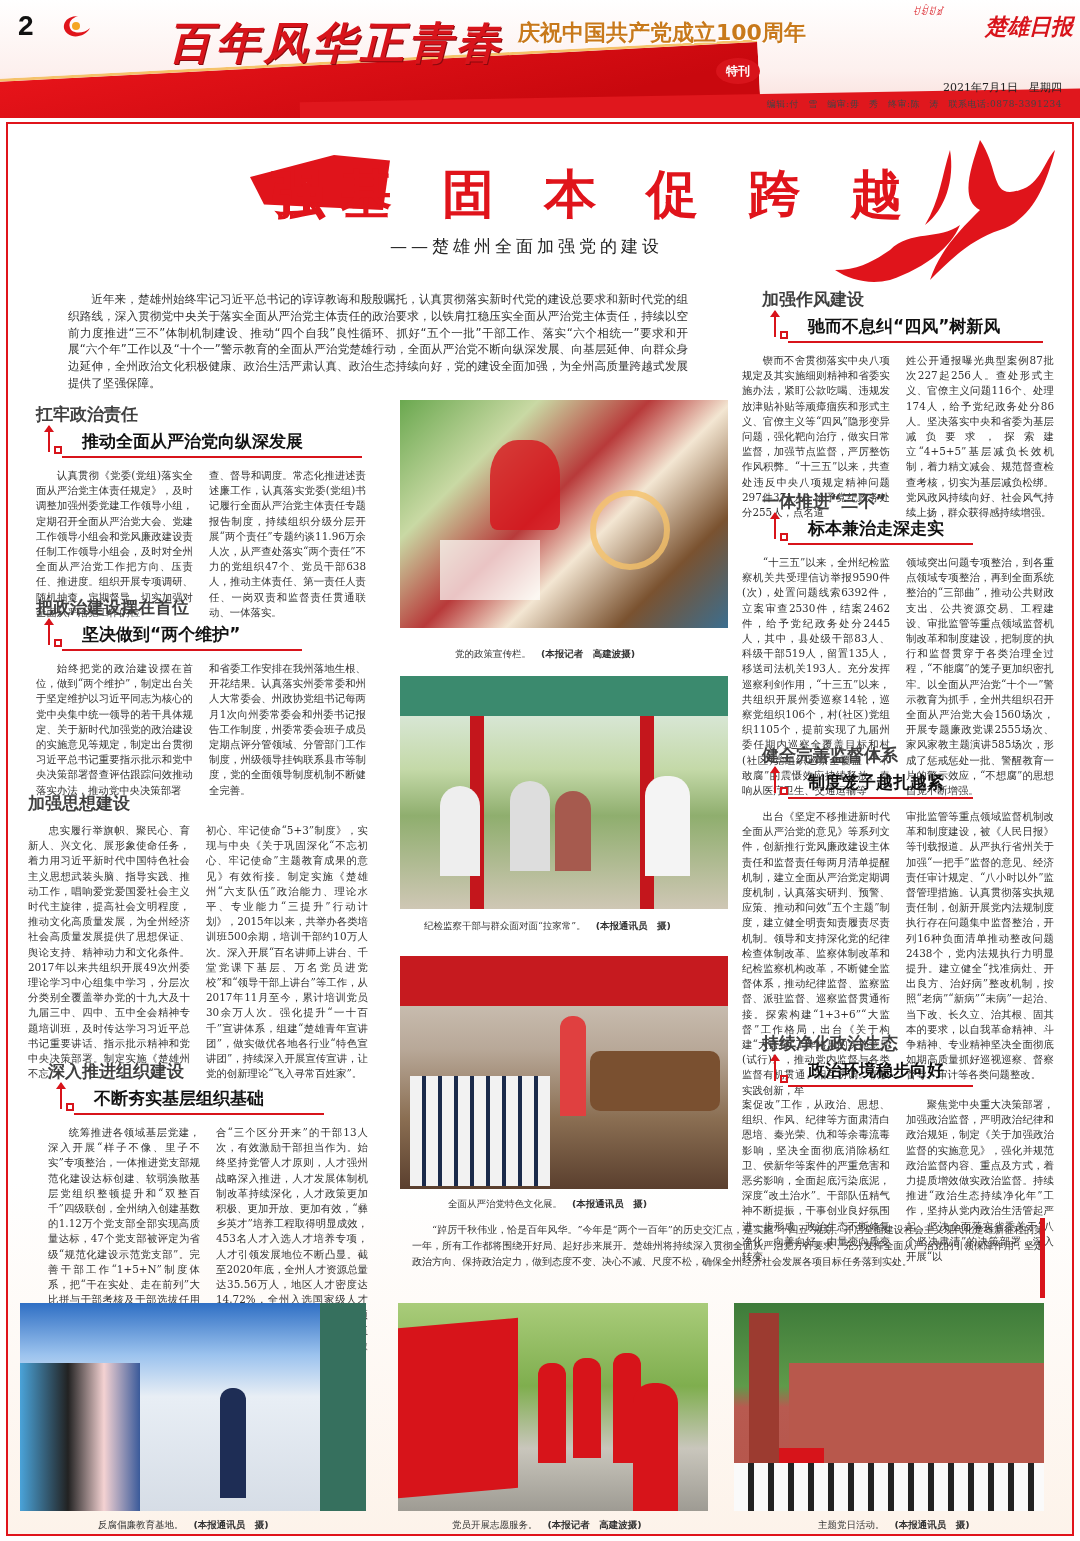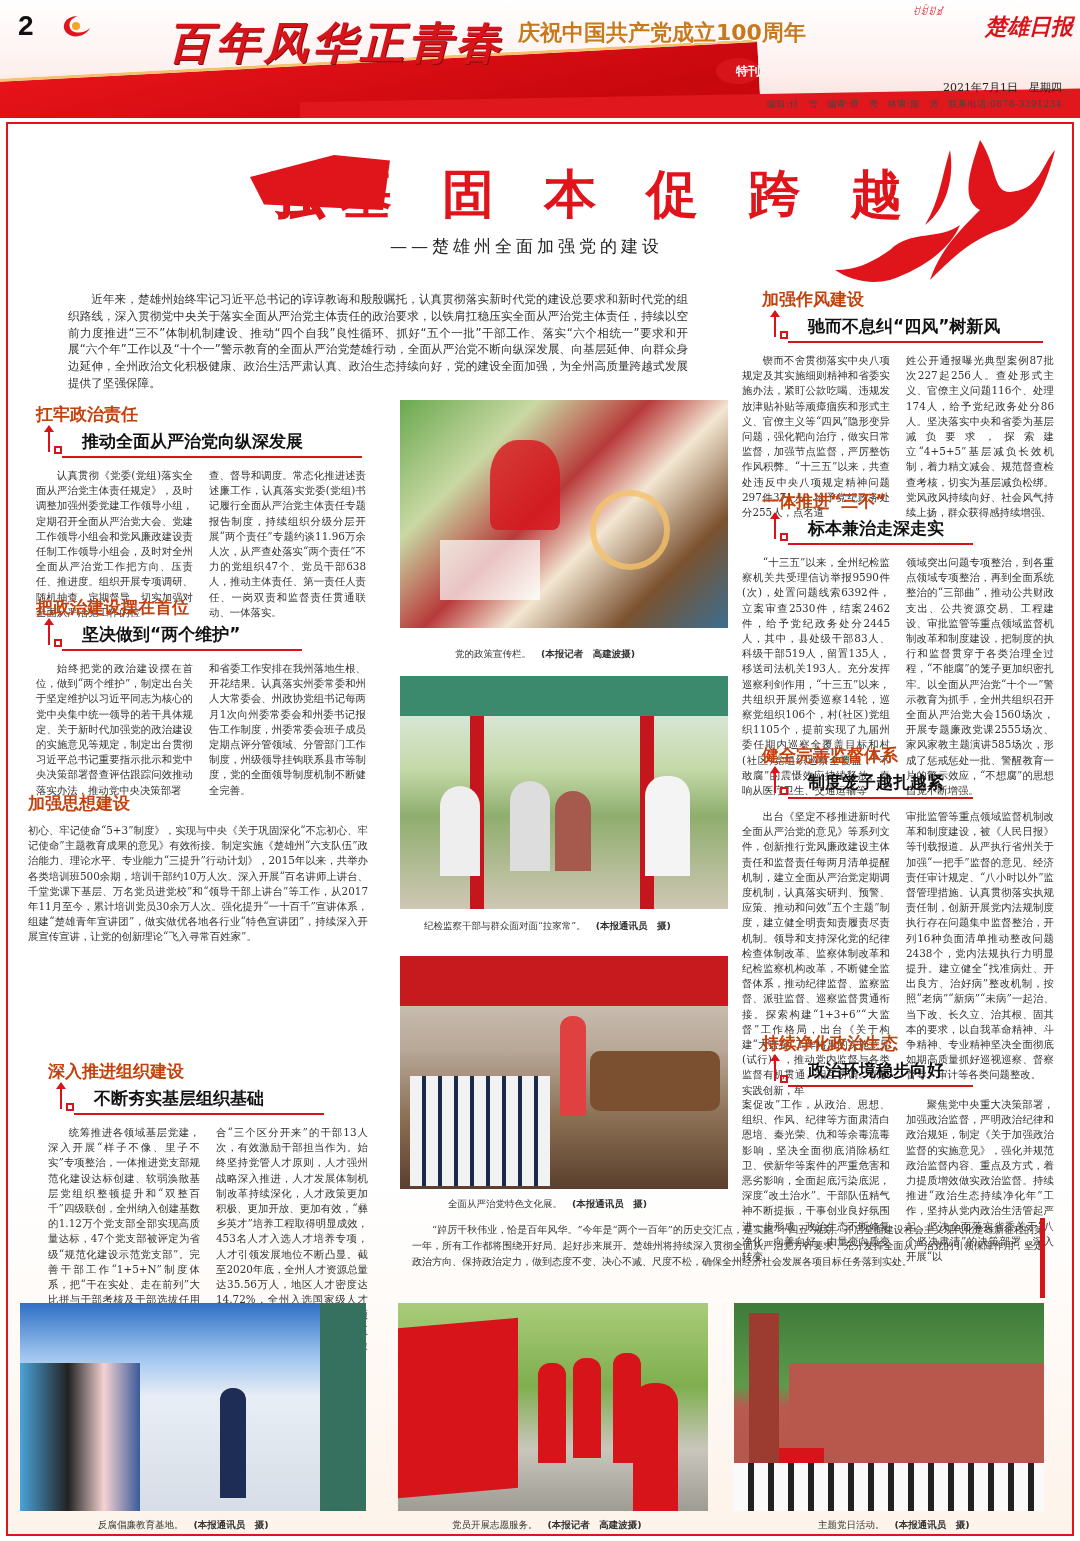--- a/index.html
+++ b/index.html
@@ -11,7 +11,7 @@
 .logo{position:absolute;left:58px;top:14px;width:34px;height:26px}
 .mast-title{position:absolute;left:168px;top:14px;font:bold 44px "DejaVu Serif",serif;color:#d8141b;letter-spacing:4px;font-style:italic;text-shadow:1px 1px 0 #8a0a0e}
 .mast-sub{position:absolute;left:518px;top:18px;font:bold 22px "DejaVu Sans",sans-serif;color:#c8791b;text-shadow:1px 1px 0 #fff}
-.seal{position:absolute;left:716px;top:58px;width:44px;height:26px;background:#d8141b;border-radius:50%;color:#fff;font:bold 12px "DejaVu Sans",sans-serif;text-align:right;line-height:26px}
+.seal{position:absolute;left:716px;top:58px;width:44px;height:26px;background:#d8141b;border-radius:50%;color:#fff;font:bold 12px "DejaVu Sans",sans-serif;text-align:center;line-height:26px}
 .paper-name{position:absolute;left:985px;top:12px;font:bold 22px "DejaVu Serif",serif;color:#d8141b;font-style:italic}
 .paper-py{position:absolute;left:912px;top:4px;font:10px "DejaVu Serif",serif;color:#d8141b;font-style:italic}
 .date{position:absolute;right:18px;top:80px;font:11px "DejaVu Serif",serif;color:#222}

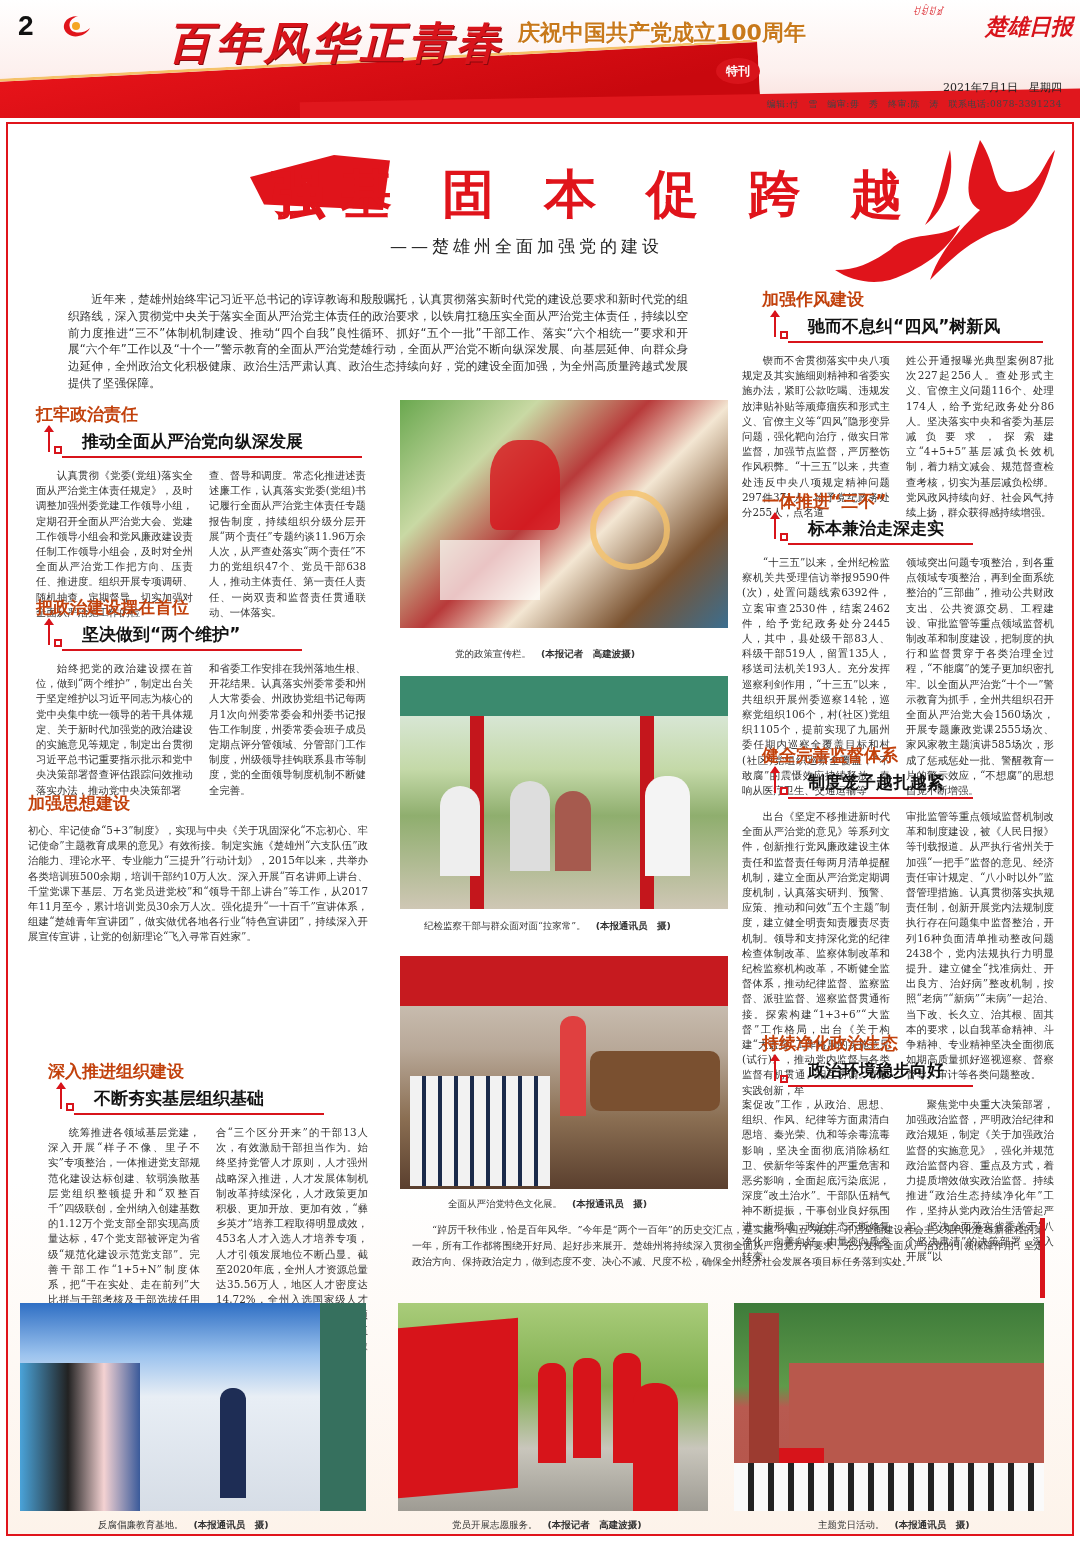--- a/index.html
+++ b/index.html
@@ -23,7 +23,7 @@
 .hero-sub{position:absolute;left:390px;top:235px;font:17px "DejaVu Serif",serif;color:#222;letter-spacing:4px}
 .intro{position:absolute;left:68px;top:291px;width:620px;font:11.6px/16.8px "DejaVu Sans",sans-serif;color:#333;text-indent:2em;text-align:justify}
 .sec{position:absolute}
-.sec .h1{font:bold 17px "DejaVu Sans",sans-serif;color:#c2410c;white-space:nowrap}
+.sec .h1{font:bold 17px "DejaVu Sans",sans-serif;color:#404040;white-space:nowrap}
 .sec .h2row{position:relative;height:30px;margin-top:4px}
 .sec .h2{position:absolute;left:46px;top:0;font:bold 17px "DejaVu Sans",sans-serif;color:#111;white-space:nowrap}
 .sec .arrow{position:absolute;left:12px;top:-4px;width:14px;height:26px;border-left:2px solid #d8141b}

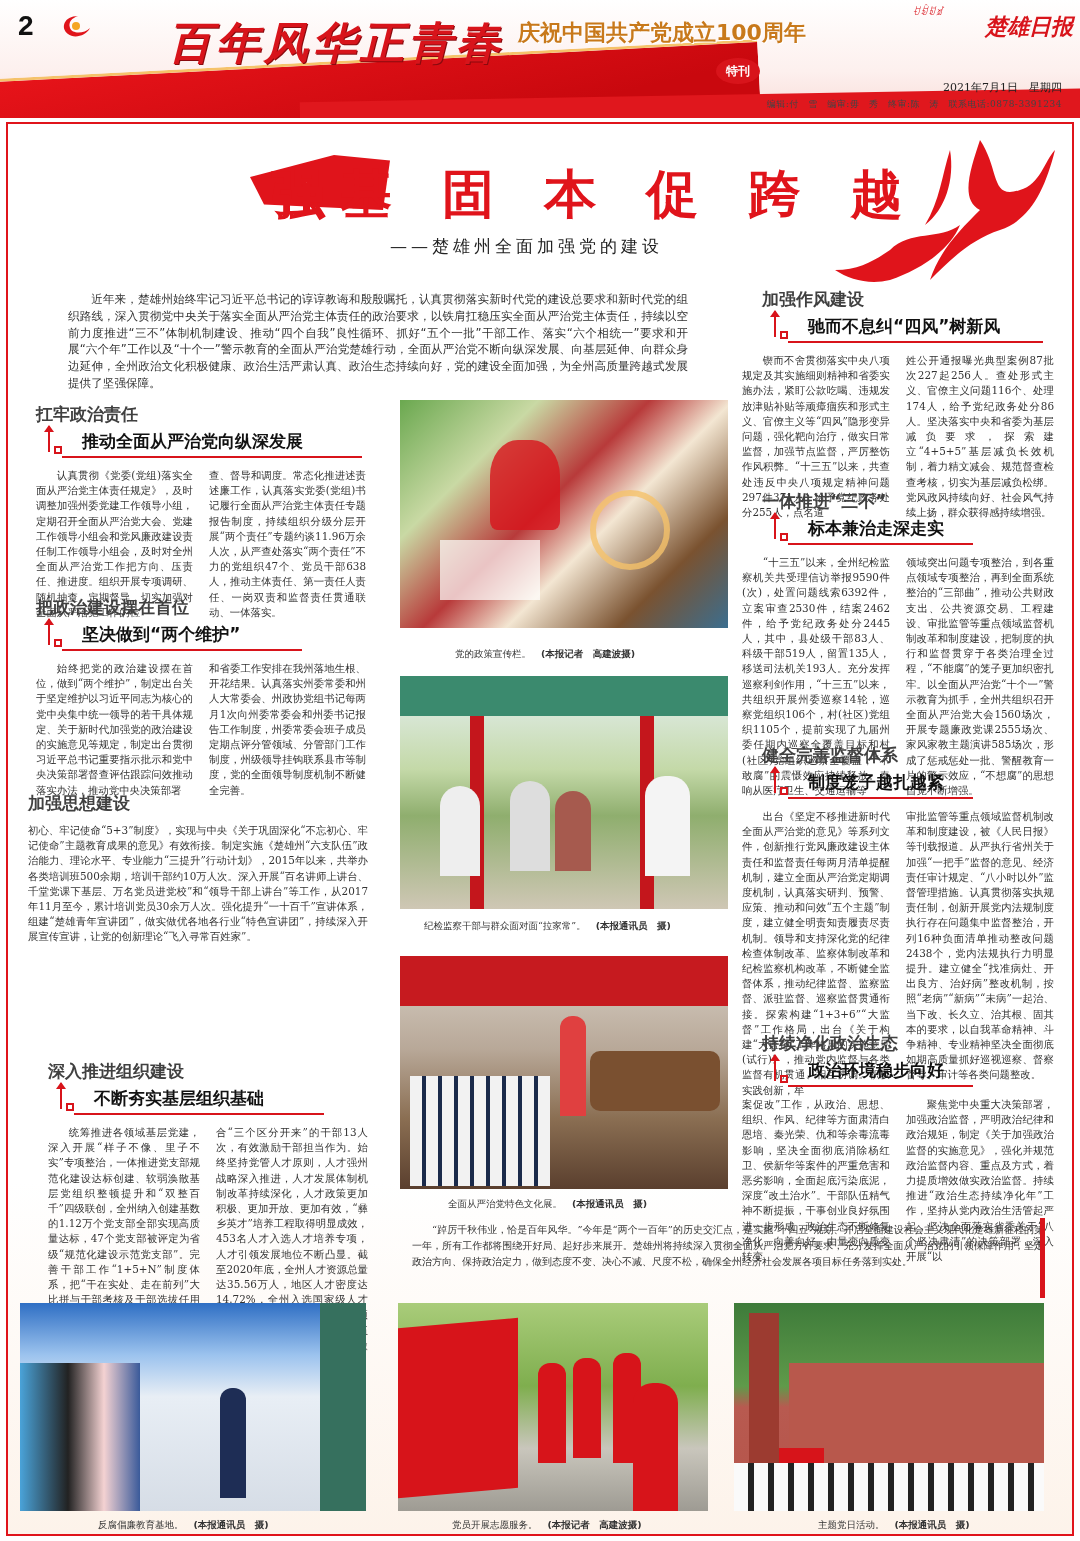--- a/index.html
+++ b/index.html
@@ -103,6 +103,7 @@
 <div class="sec" style="left:28px;top:792px;width:340px">
   <div class="h1">加强思想建设</div>
   <div class="cols">
+      <div class="col ind">忠实履行举旗帜、聚民心、育新人、兴文化、展形象使命任务，着力用习近平新时代中国特色社会主义思想武装头脑、指导实践、推动工作，唱响爱党爱国爱社会主义时代主旋律，提高社会文明程度，推动文化高质量发展，为全州经济社会高质量发展提供了思想保证、舆论支持、精神动力和文化条件。　　2017年以来共组织开展49次州委理论学习中心组集中学习，分层次分类别全覆盖举办党的十九大及十九届三中、四中、五中全会精神专题培训班，及时传达学习习近平总书记重要讲话、指示批示精神和党中央决策部署。制定实施《楚雄州不忘</div>
       <div class="col">初心、牢记使命“5+3”制度》，实现与中央《关于巩固深化“不忘初心、牢记使命”主题教育成果的意见》有效衔接。制定实施《楚雄州“六支队伍”政治能力、理论水平、专业能力“三提升”行动计划》，2015年以来，共举办各类培训班500余期，培训干部约10万人次。深入开展“百名讲师上讲台、千堂党课下基层、万名党员进党校”和“领导干部上讲台”等工作，从2017年11月至今，累计培训党员30余万人次。强化提升“一十百千”宣讲体系，组建“楚雄青年宣讲团”，做实做优各地各行业“特色宣讲团”，持续深入开展宣传宣讲，让党的创新理论“飞入寻常百姓家”。</div>
     </div>
 </div>

